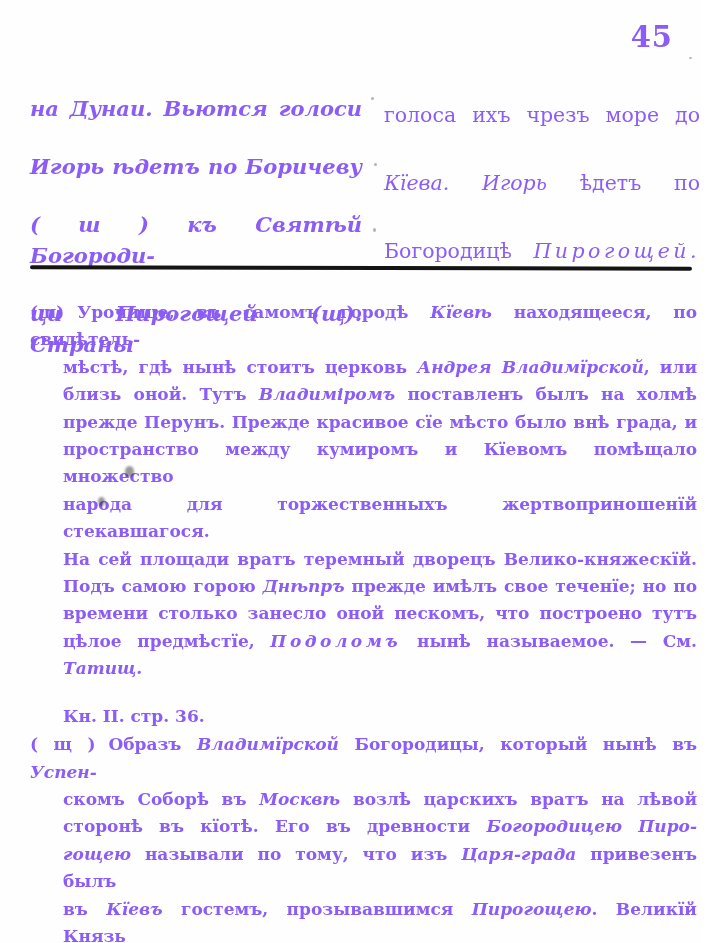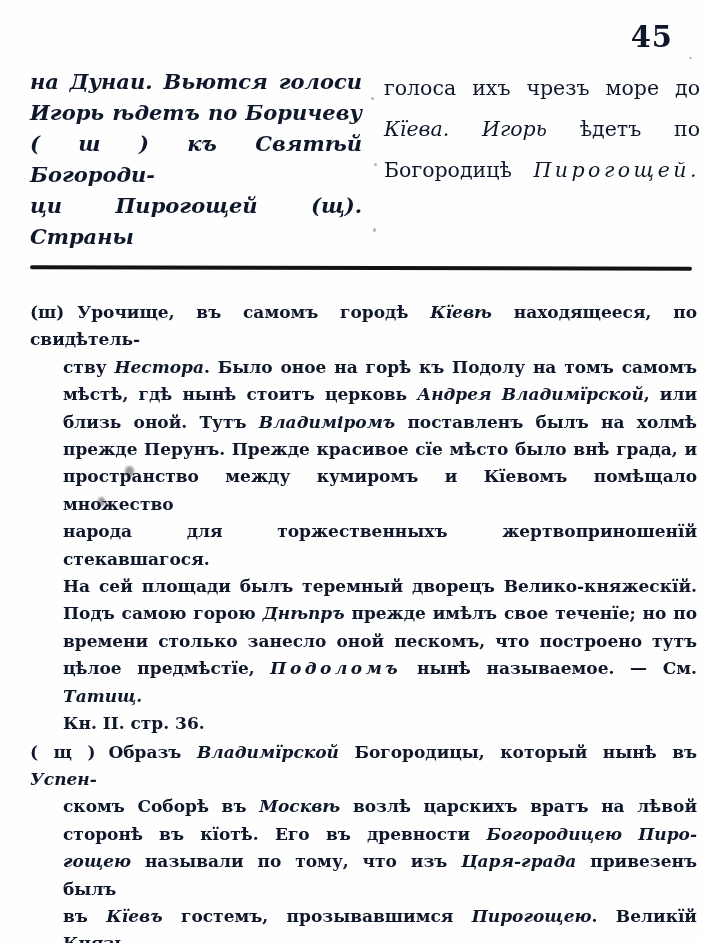--- a/index.html
+++ b/index.html
@@ -13,7 +13,7 @@
     height: 943px;
     background: #fefefe;
     font-family: "DejaVu Serif", "DejaVu Sans", serif;
-    color: #0f172a;
+    color: #8b5cf6;
     overflow: hidden;
   }
   .page-number {

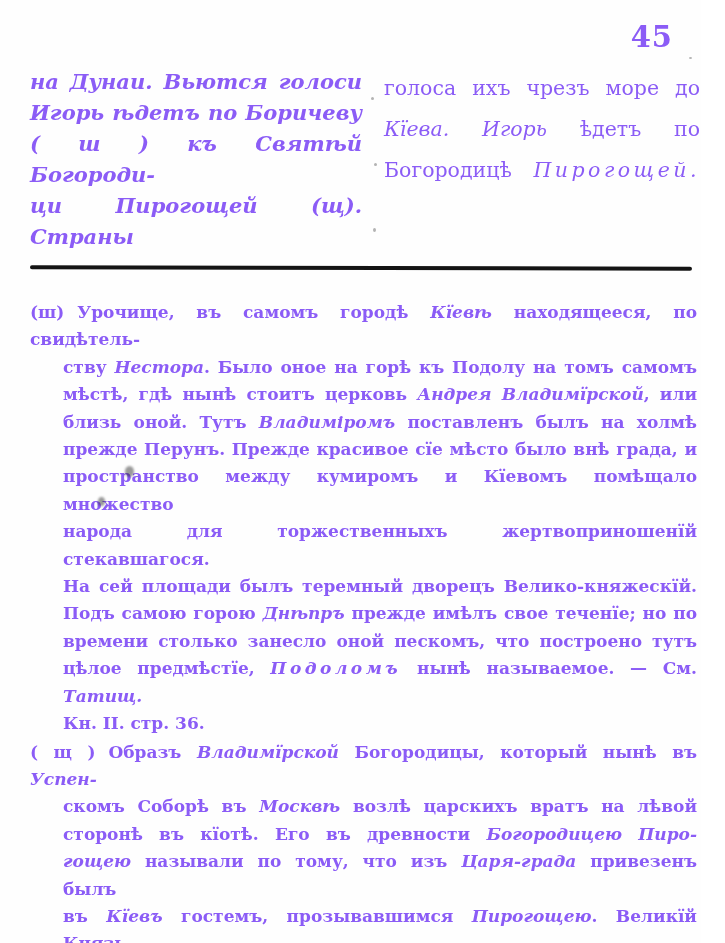--- a/index.html
+++ b/index.html
@@ -52,6 +52,7 @@
     text-align-last: justify;
     text-justify: inter-word;
     white-space: normal;
+    margin-top: 27px;
   }
   .rule {
     position: absolute;

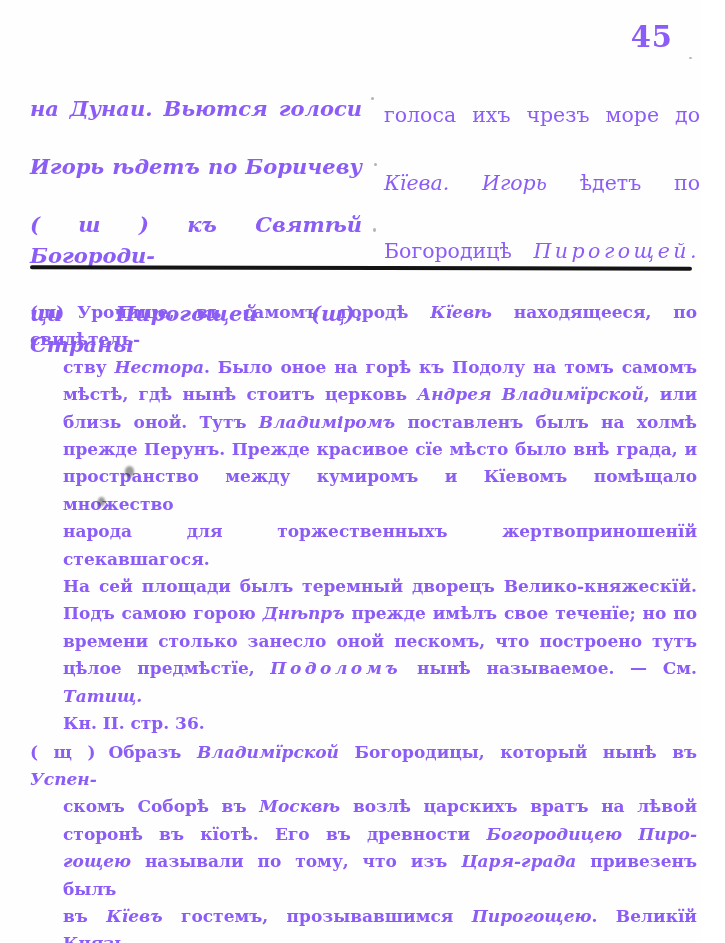--- a/index.html
+++ b/index.html
@@ -123,7 +123,6 @@
   <div class="footnotes" id="footnotes">
       <div class="footnote">
         <div class="fn-line first"><span class="fn-marker">(ш)</span>Урочище, въ самомъ городѣ <i>Кїевѣ</i> находящееся, по свидѣтель-</div>
-        <div class="fn-line">ству <i>Нестора</i>. Было оное на горѣ къ Подолу на томъ самомъ</div>
         <div class="fn-line">мѣстѣ, гдѣ нынѣ стоитъ церковь <i>Андрея Владимїрской</i>, или</div>
         <div class="fn-line">близь оной. Тутъ <i>Владиміромъ</i> поставленъ былъ на холмѣ</div>
         <div class="fn-line">прежде Перунъ. Прежде красивое сїе мѣсто было внѣ града, и</div>

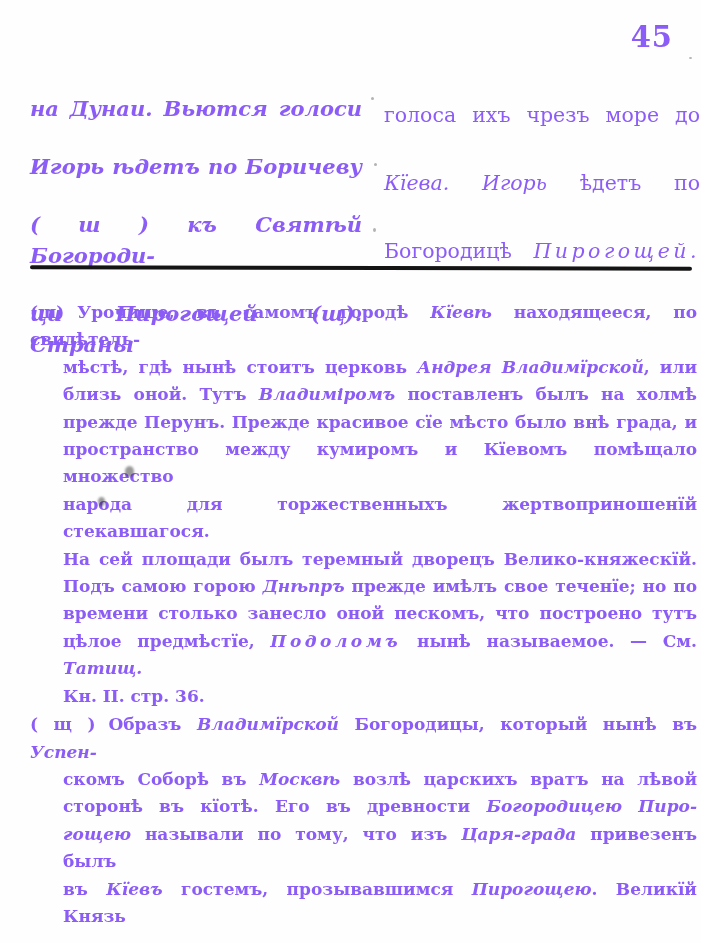--- a/index.html
+++ b/index.html
@@ -128,7 +128,7 @@
         <div class="fn-line">прежде Перунъ. Прежде красивое сїе мѣсто было внѣ града, и</div>
         <div class="fn-line">пространство между кумиромъ и Кїевомъ помѣщало множество</div>
         <div class="fn-line">народа для торжественныхъ жертвоприношенїй стекавшагося.</div>
-        <div class="fn-line">На сей площади былъ теремный дворецъ Велико-княжескїй.</div>
+        <div class="fn-line">На сей площади вратъ теремный дворецъ Велико-княжескїй.</div>
         <div class="fn-line">Подъ самою горою <i>Днѣпръ</i> прежде имѣлъ свое теченїе; но по</div>
         <div class="fn-line">времени столько занесло оной пескомъ, что построено тутъ</div>
         <div class="fn-line">цѣлое предмѣстїе, <i class="sp">Подоломъ</i> нынѣ называемое. — См. <i>Татищ.</i></div>

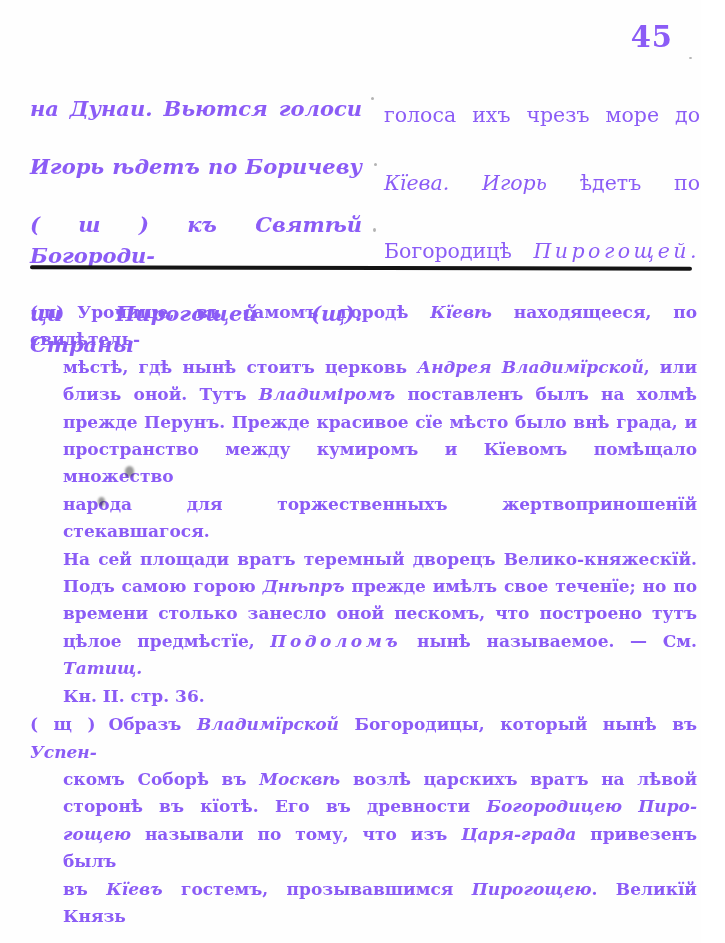--- a/index.html
+++ b/index.html
@@ -81,7 +81,7 @@
     text-justify: inter-word;
   }
   .fn-line.first { margin-left: -33px; }
-  .fn-line.last { text-align-last: left; }
+  .fn-line.last { text-align-last: left; margin-top: 20px; }
   .fn-marker { margin-right: 13px; }
   i { font-style: italic; }
   i.sp { letter-spacing: 3.5px; }

